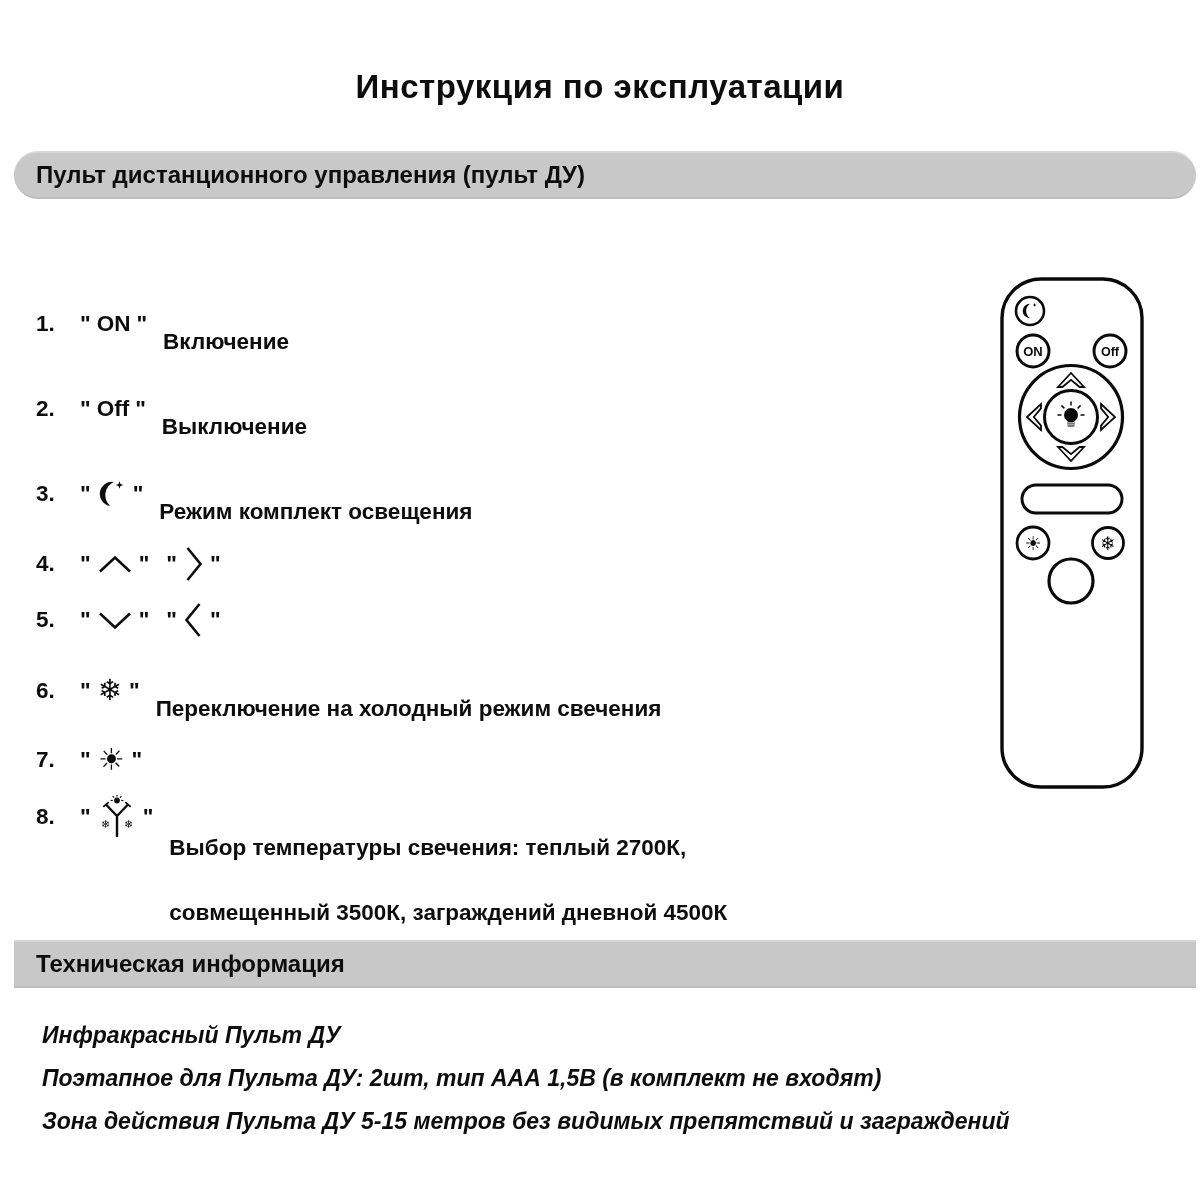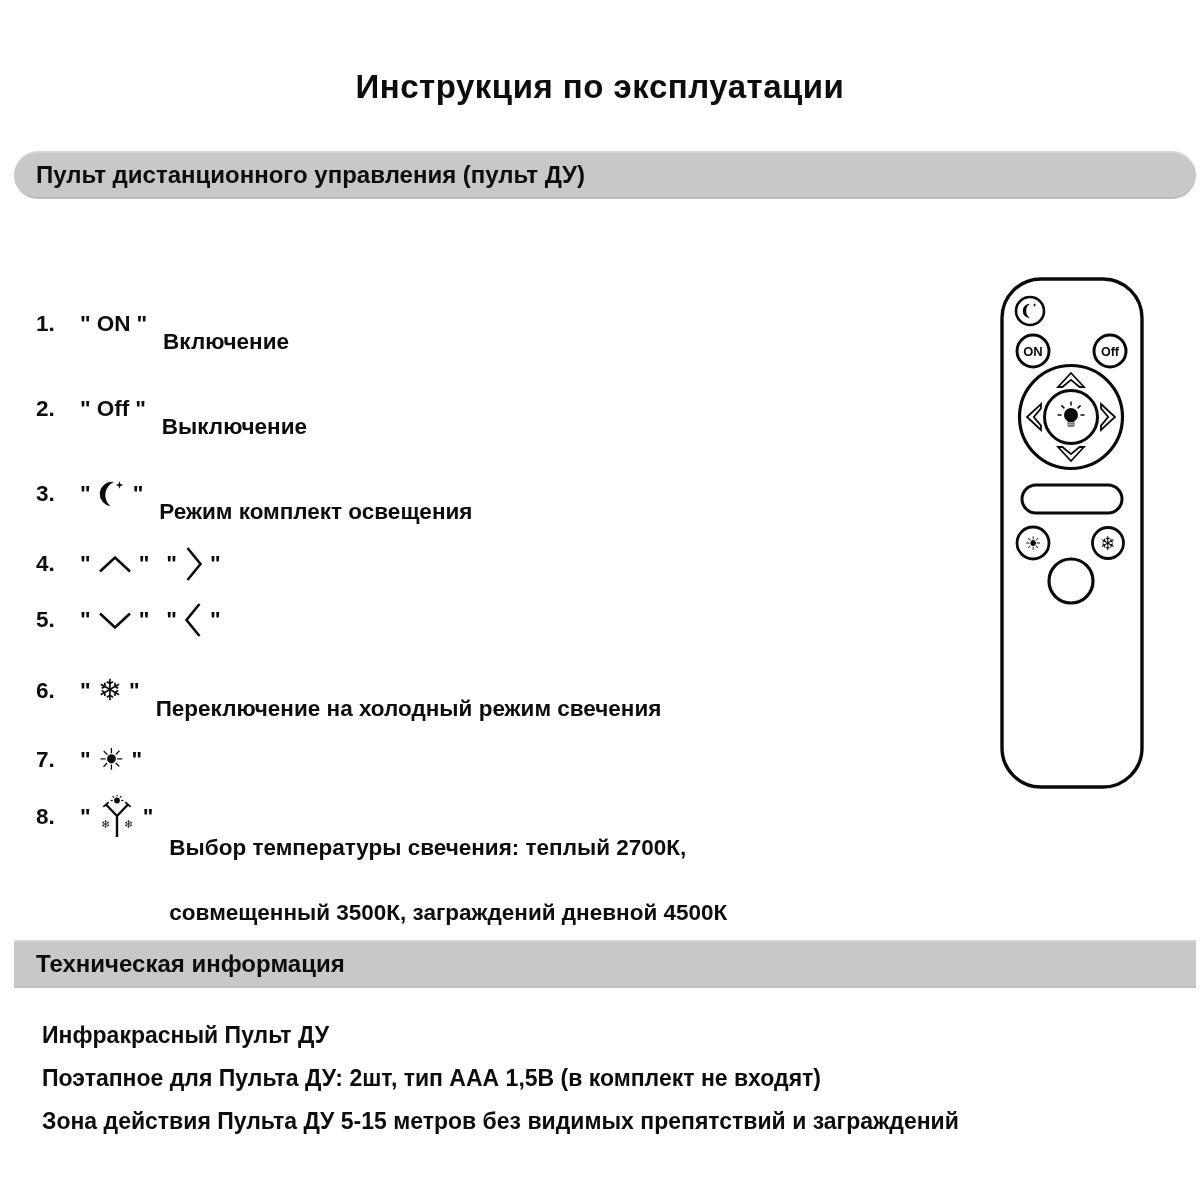--- a/index.html
+++ b/index.html
@@ -28,7 +28,7 @@
   .glyph{font-family:"DejaVu Sans",sans-serif;line-height:1;font-weight:400;}
   .lblwrap{display:block;}
   .lbl,.lbl2{display:block;line-height:29px;margin-top:36px;}
-  .tech-lines{position:absolute;left:42px;top:1022px;width:1120px;}
+  .tech-lines{position:absolute;left:42px;top:1022px;width:1120px;font-style:italic;}
   .tech-line{font-size:23px;font-weight:700;height:30px;margin-bottom:13px;white-space:nowrap;}
   .remote{position:absolute;left:999px;top:276px;}
   svg{display:block;}

